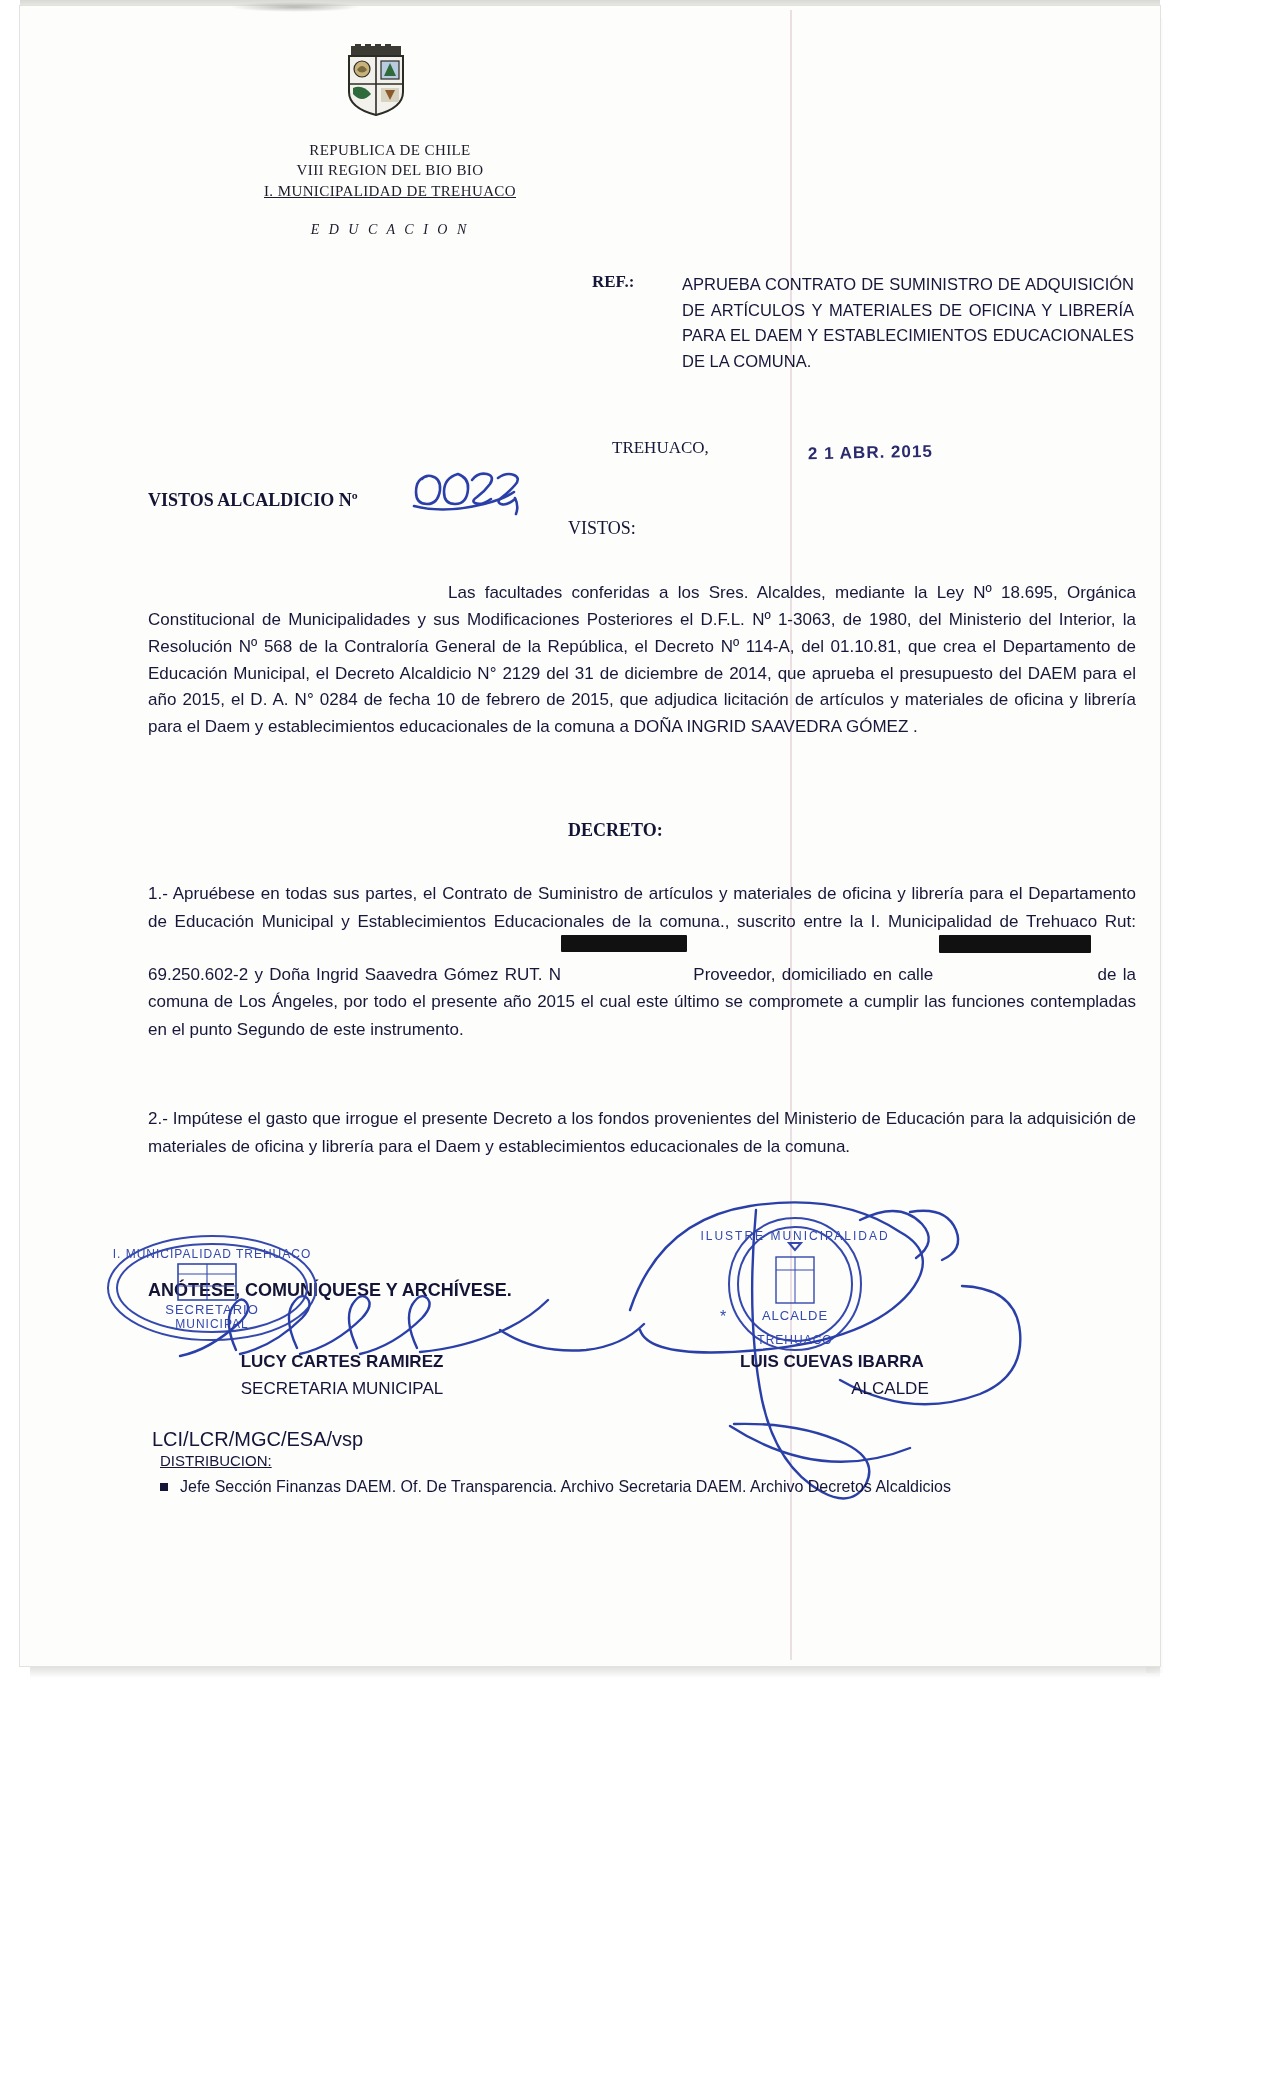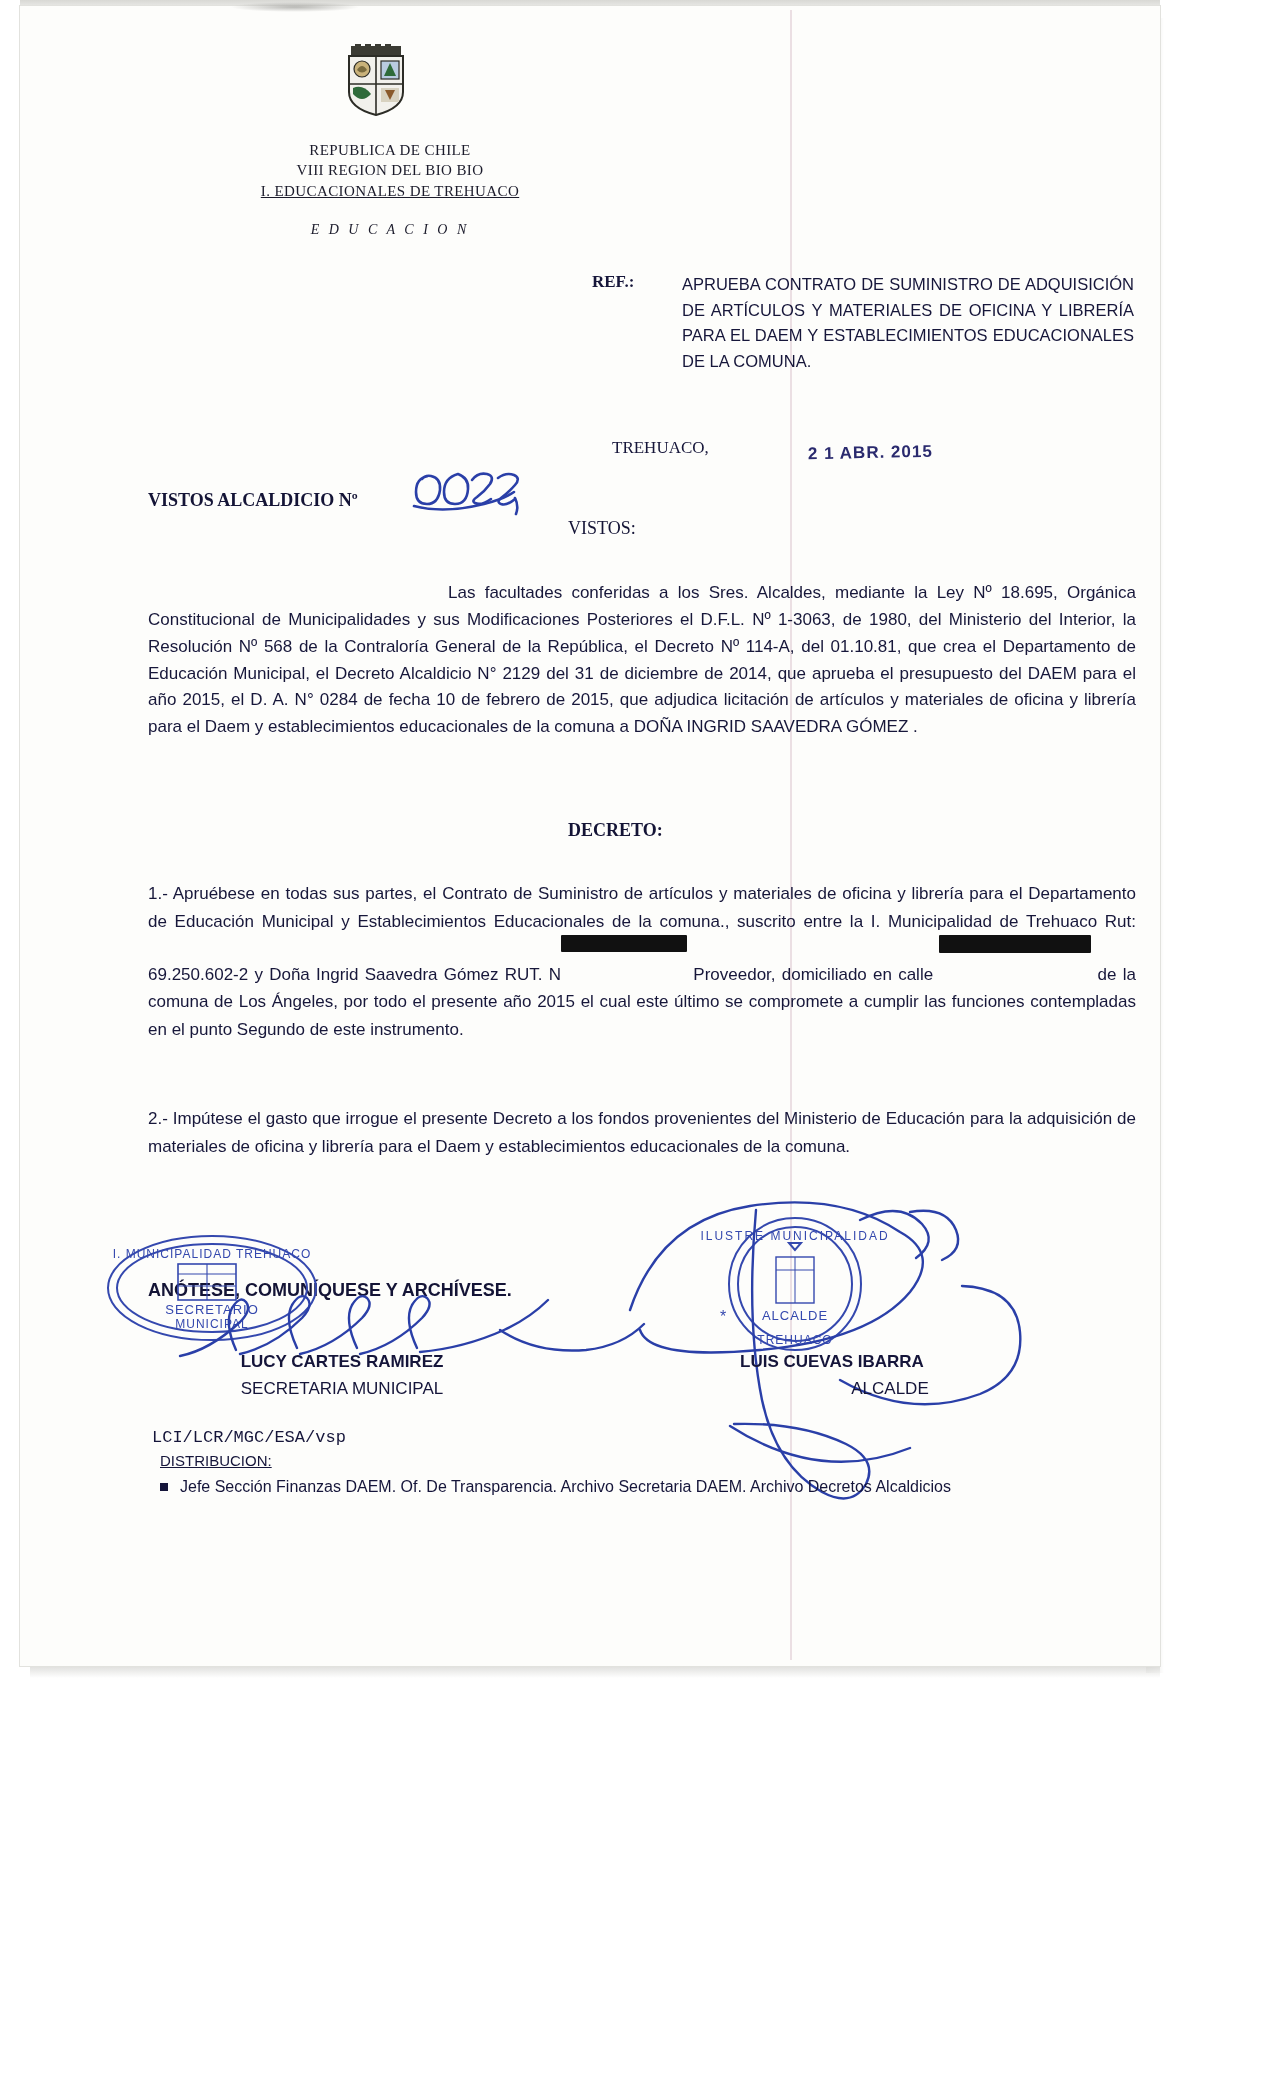--- a/index.html
+++ b/index.html
@@ -370,7 +370,7 @@
 <div class="header-block">
   <div class="l1">REPUBLICA DE CHILE</div>
   <div class="l2">VIII REGION DEL BIO BIO</div>
-  <div class="l3">I. EDUCACIONALES DE  TREHUACO</div>
+  <div class="l3">I. MUNICIPALIDAD DE  TREHUACO</div>
   <div class="l4">E D U C A C I O N</div>
 </div>
 

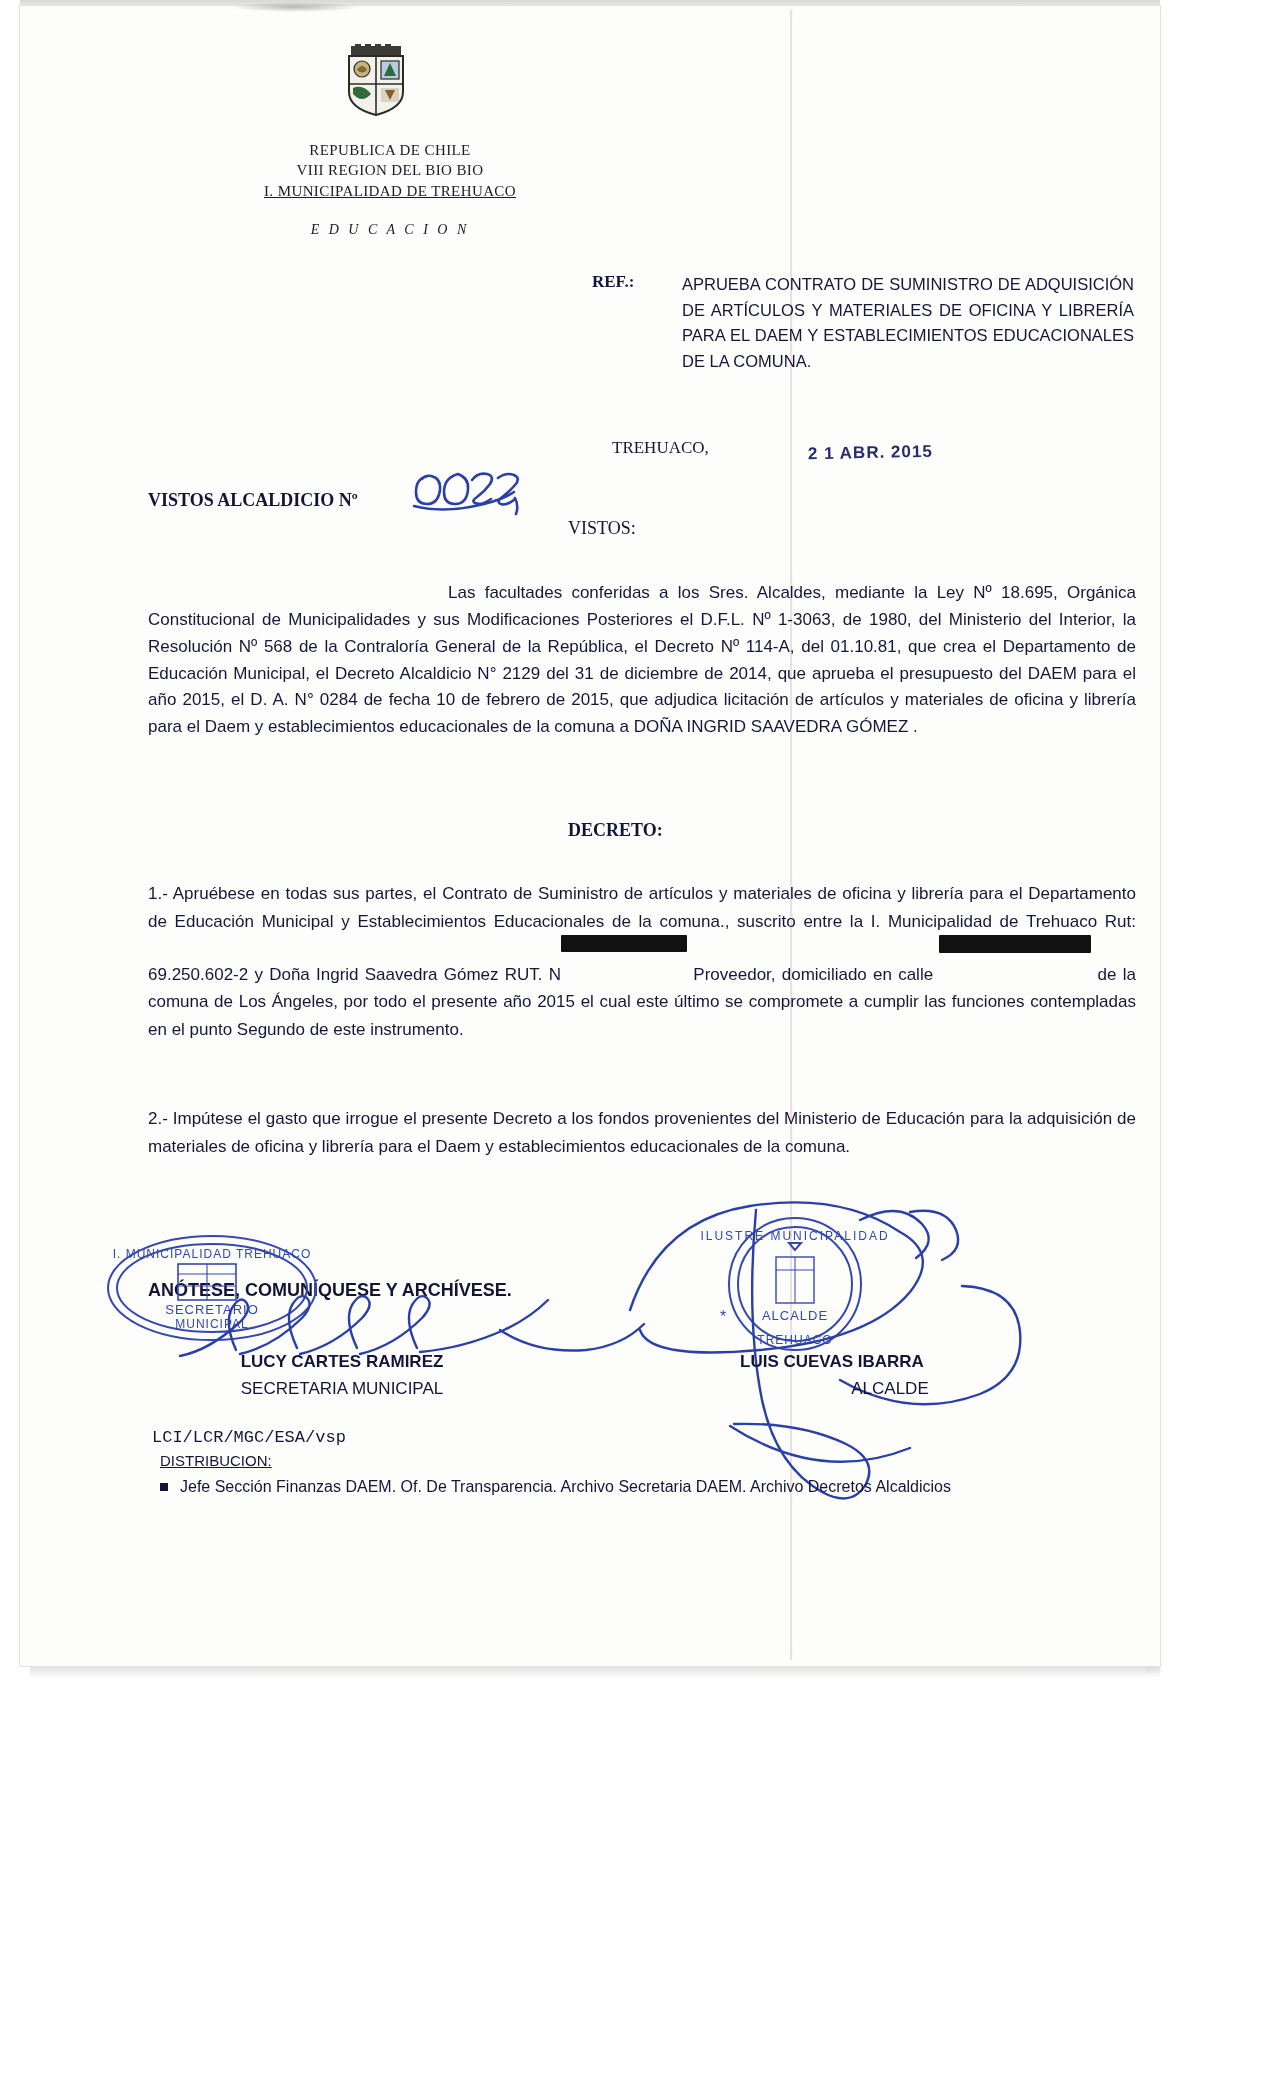--- a/index.html
+++ b/index.html
@@ -287,8 +287,8 @@
     position: absolute;
     left: 152px;
     top: 1428px;
-    font-family: Liberation Mono, monospace;
-    font-size: 17px;
+    font-family: Liberation Sans, sans-serif;
+    font-size: 20px;
     color: #15153a;
   }
   .distrib {

